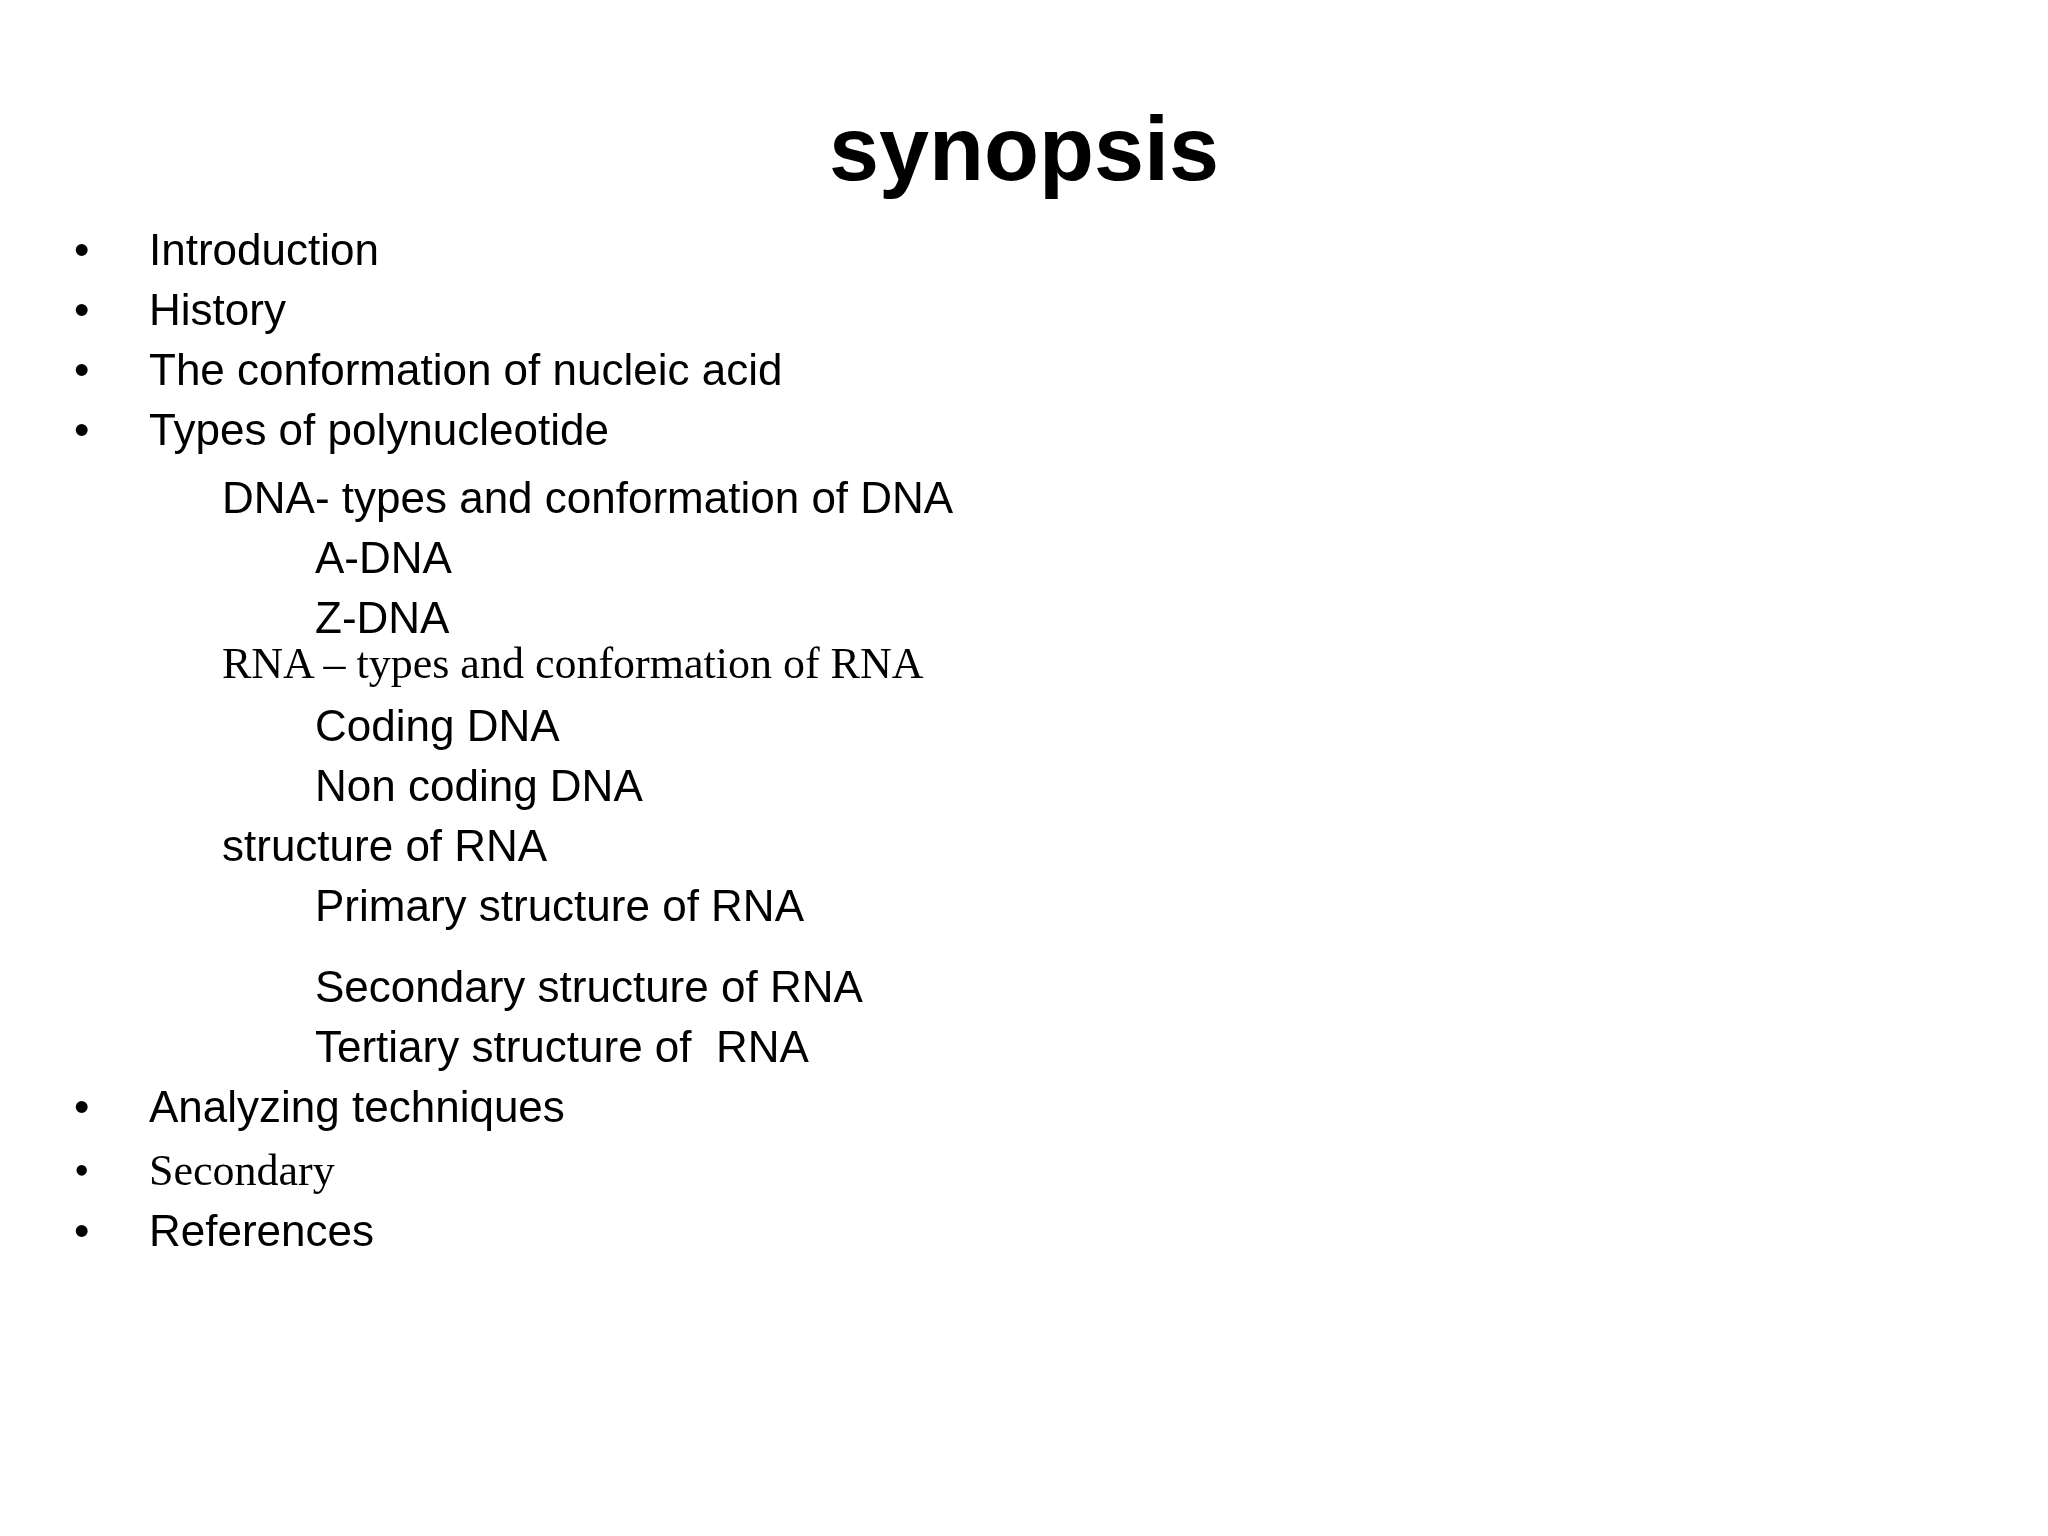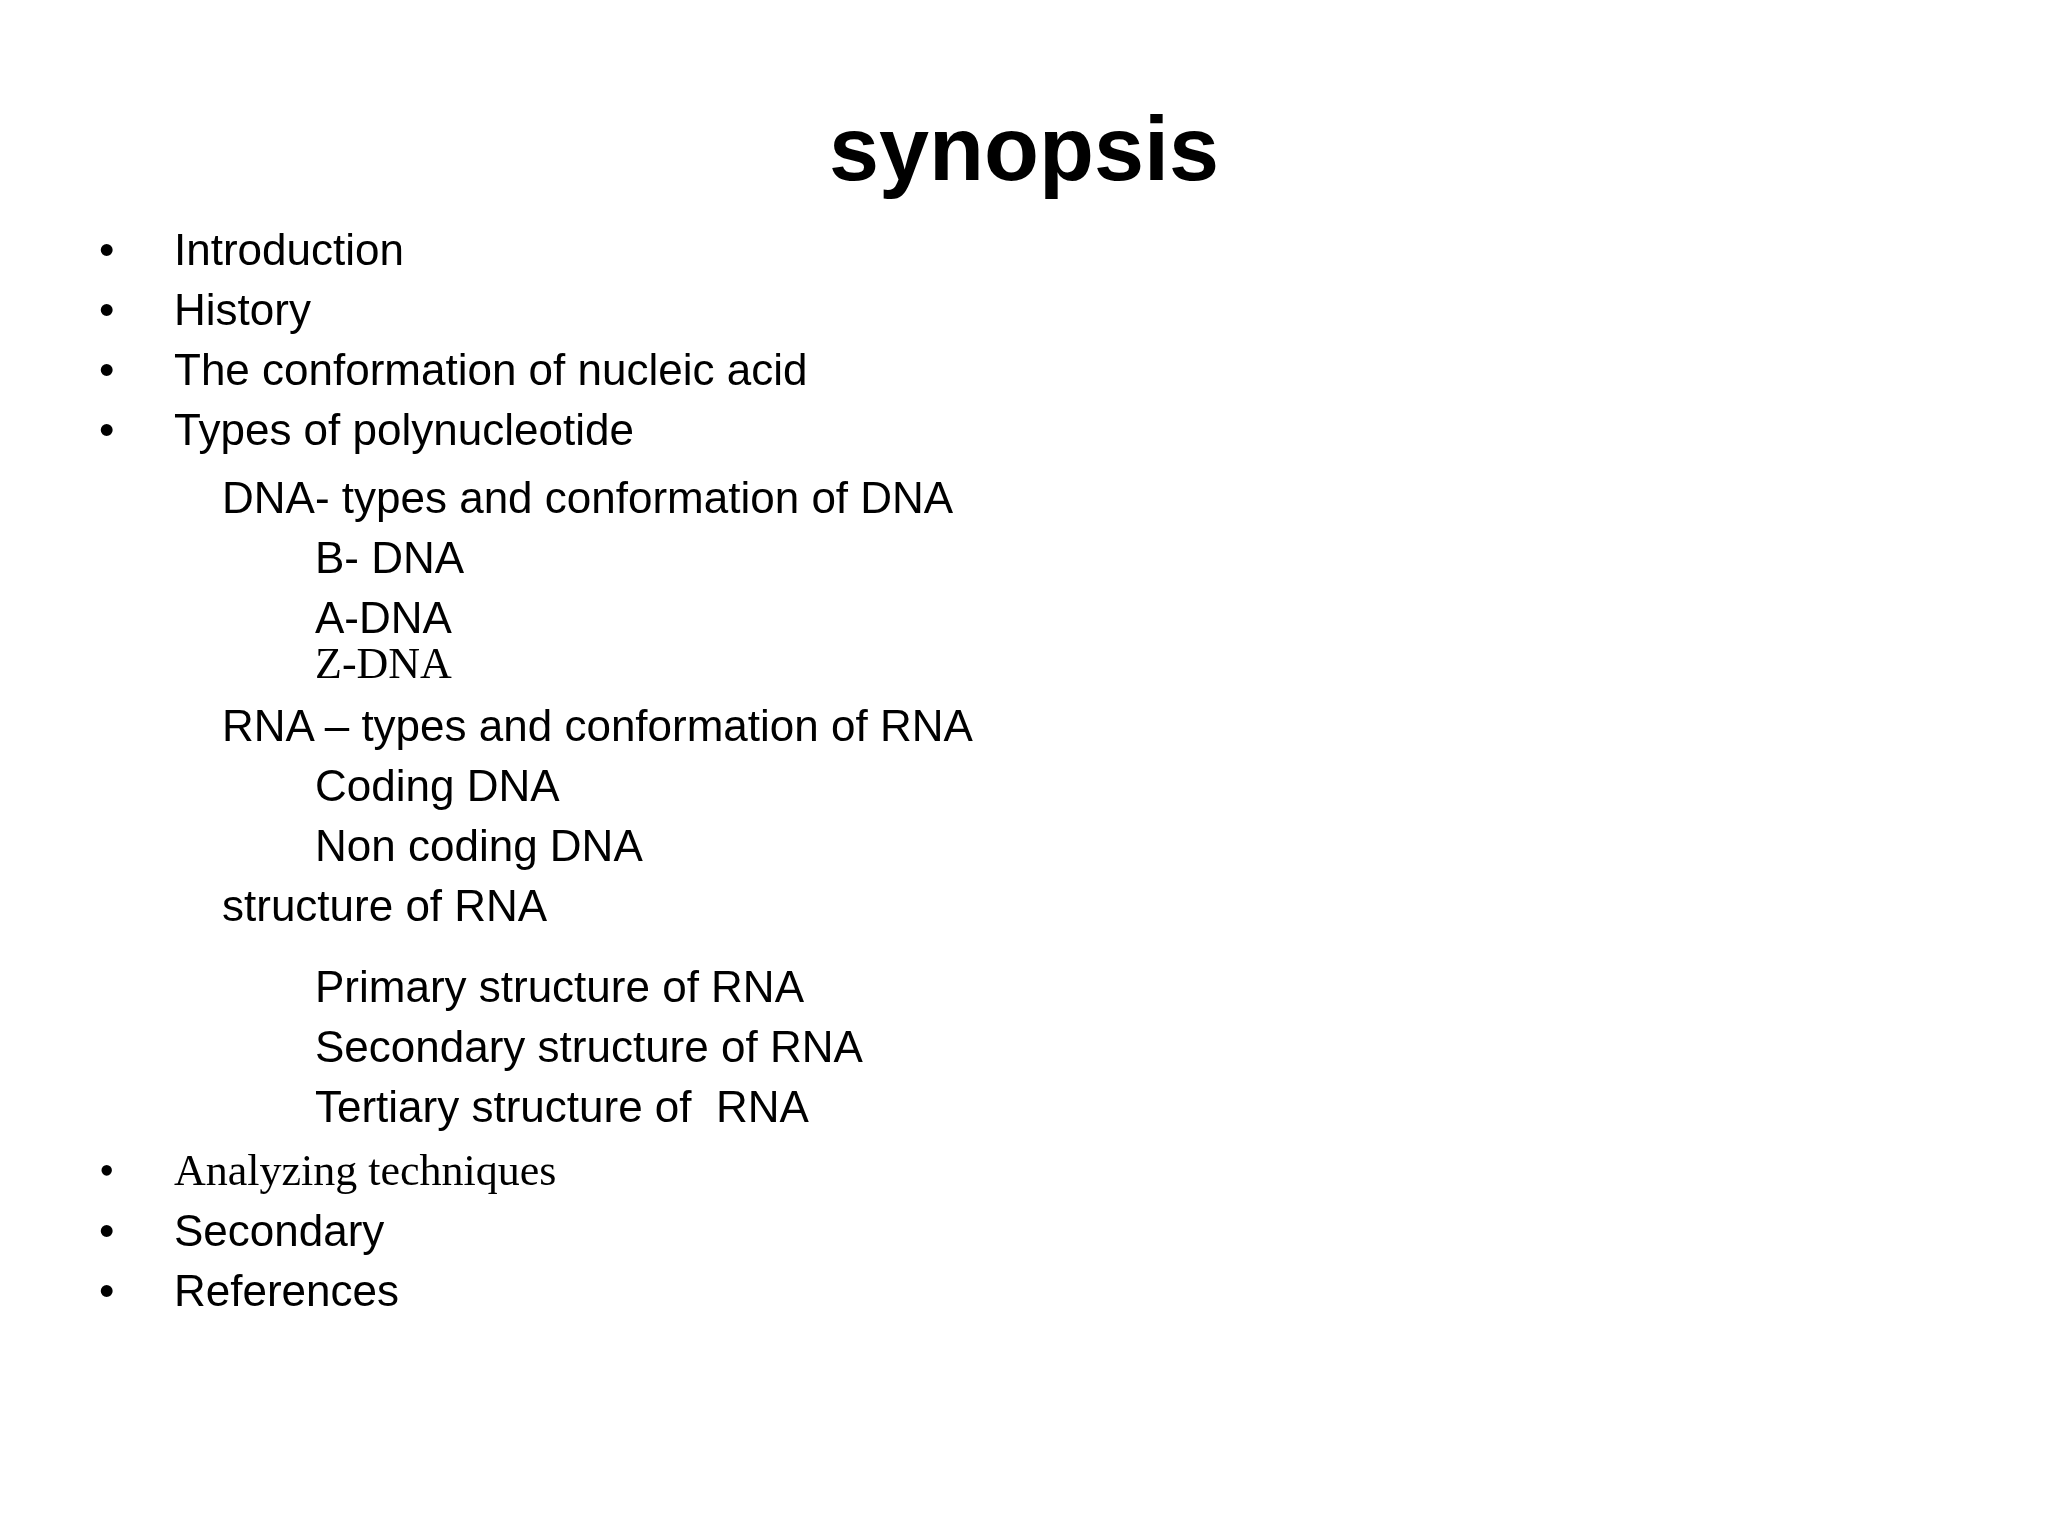--- a/index.html
+++ b/index.html
@@ -41,7 +41,7 @@
     font-size: 44px;
     white-space: pre;
   }
-  .lvl1 { padding-left: 99px; }
+  .lvl1 { padding-left: 74px; }
   .lvl2 { padding-left: 222px; }
   .lvl3 { padding-left: 315px; }
   .lvl1 .bullet {

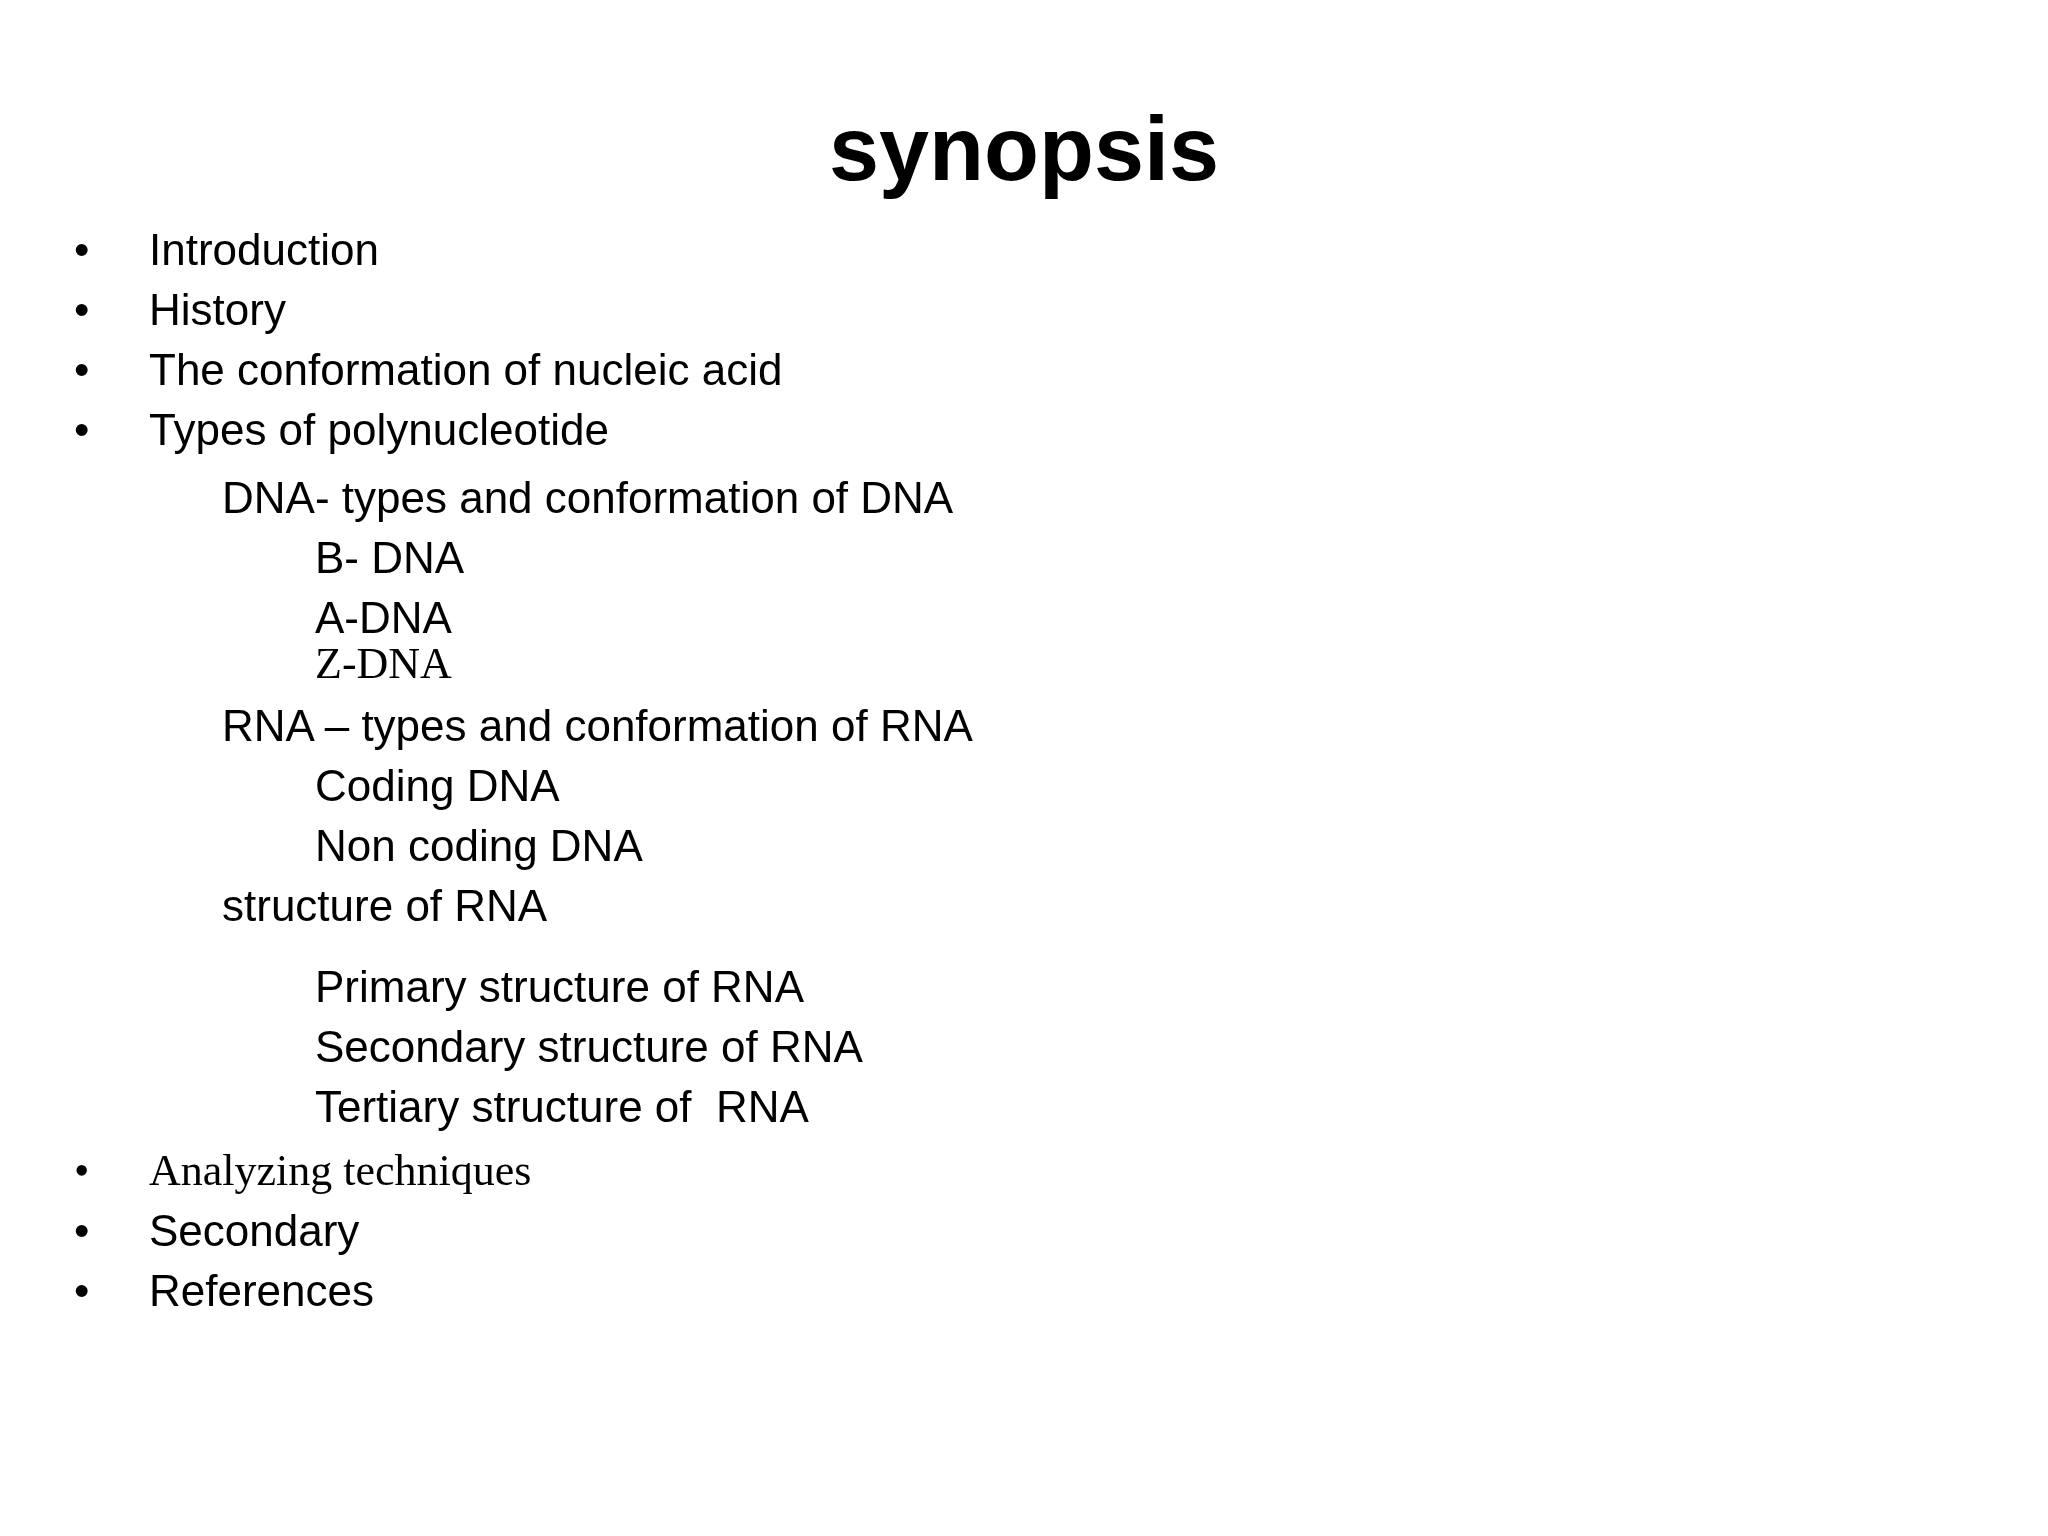--- a/index.html
+++ b/index.html
@@ -67,7 +67,6 @@
       <div class="line lvl1"><span class="bullet">•</span><span>The conformation of nucleic acid</span></div>
       <div class="line lvl1"><span class="bullet">•</span><span>Types of polynucleotide</span></div>
       <div class="line lvl2"><span>DNA- types and conformation of DNA</span></div>
-      <div class="line lvl3"><span>B- DNA</span></div>
       <div class="line lvl3"><span>A-DNA</span></div>
       <div class="line lvl3"><span>Z-DNA</span></div>
       <div class="line lvl2"><span>RNA – types and conformation of RNA</span></div>

